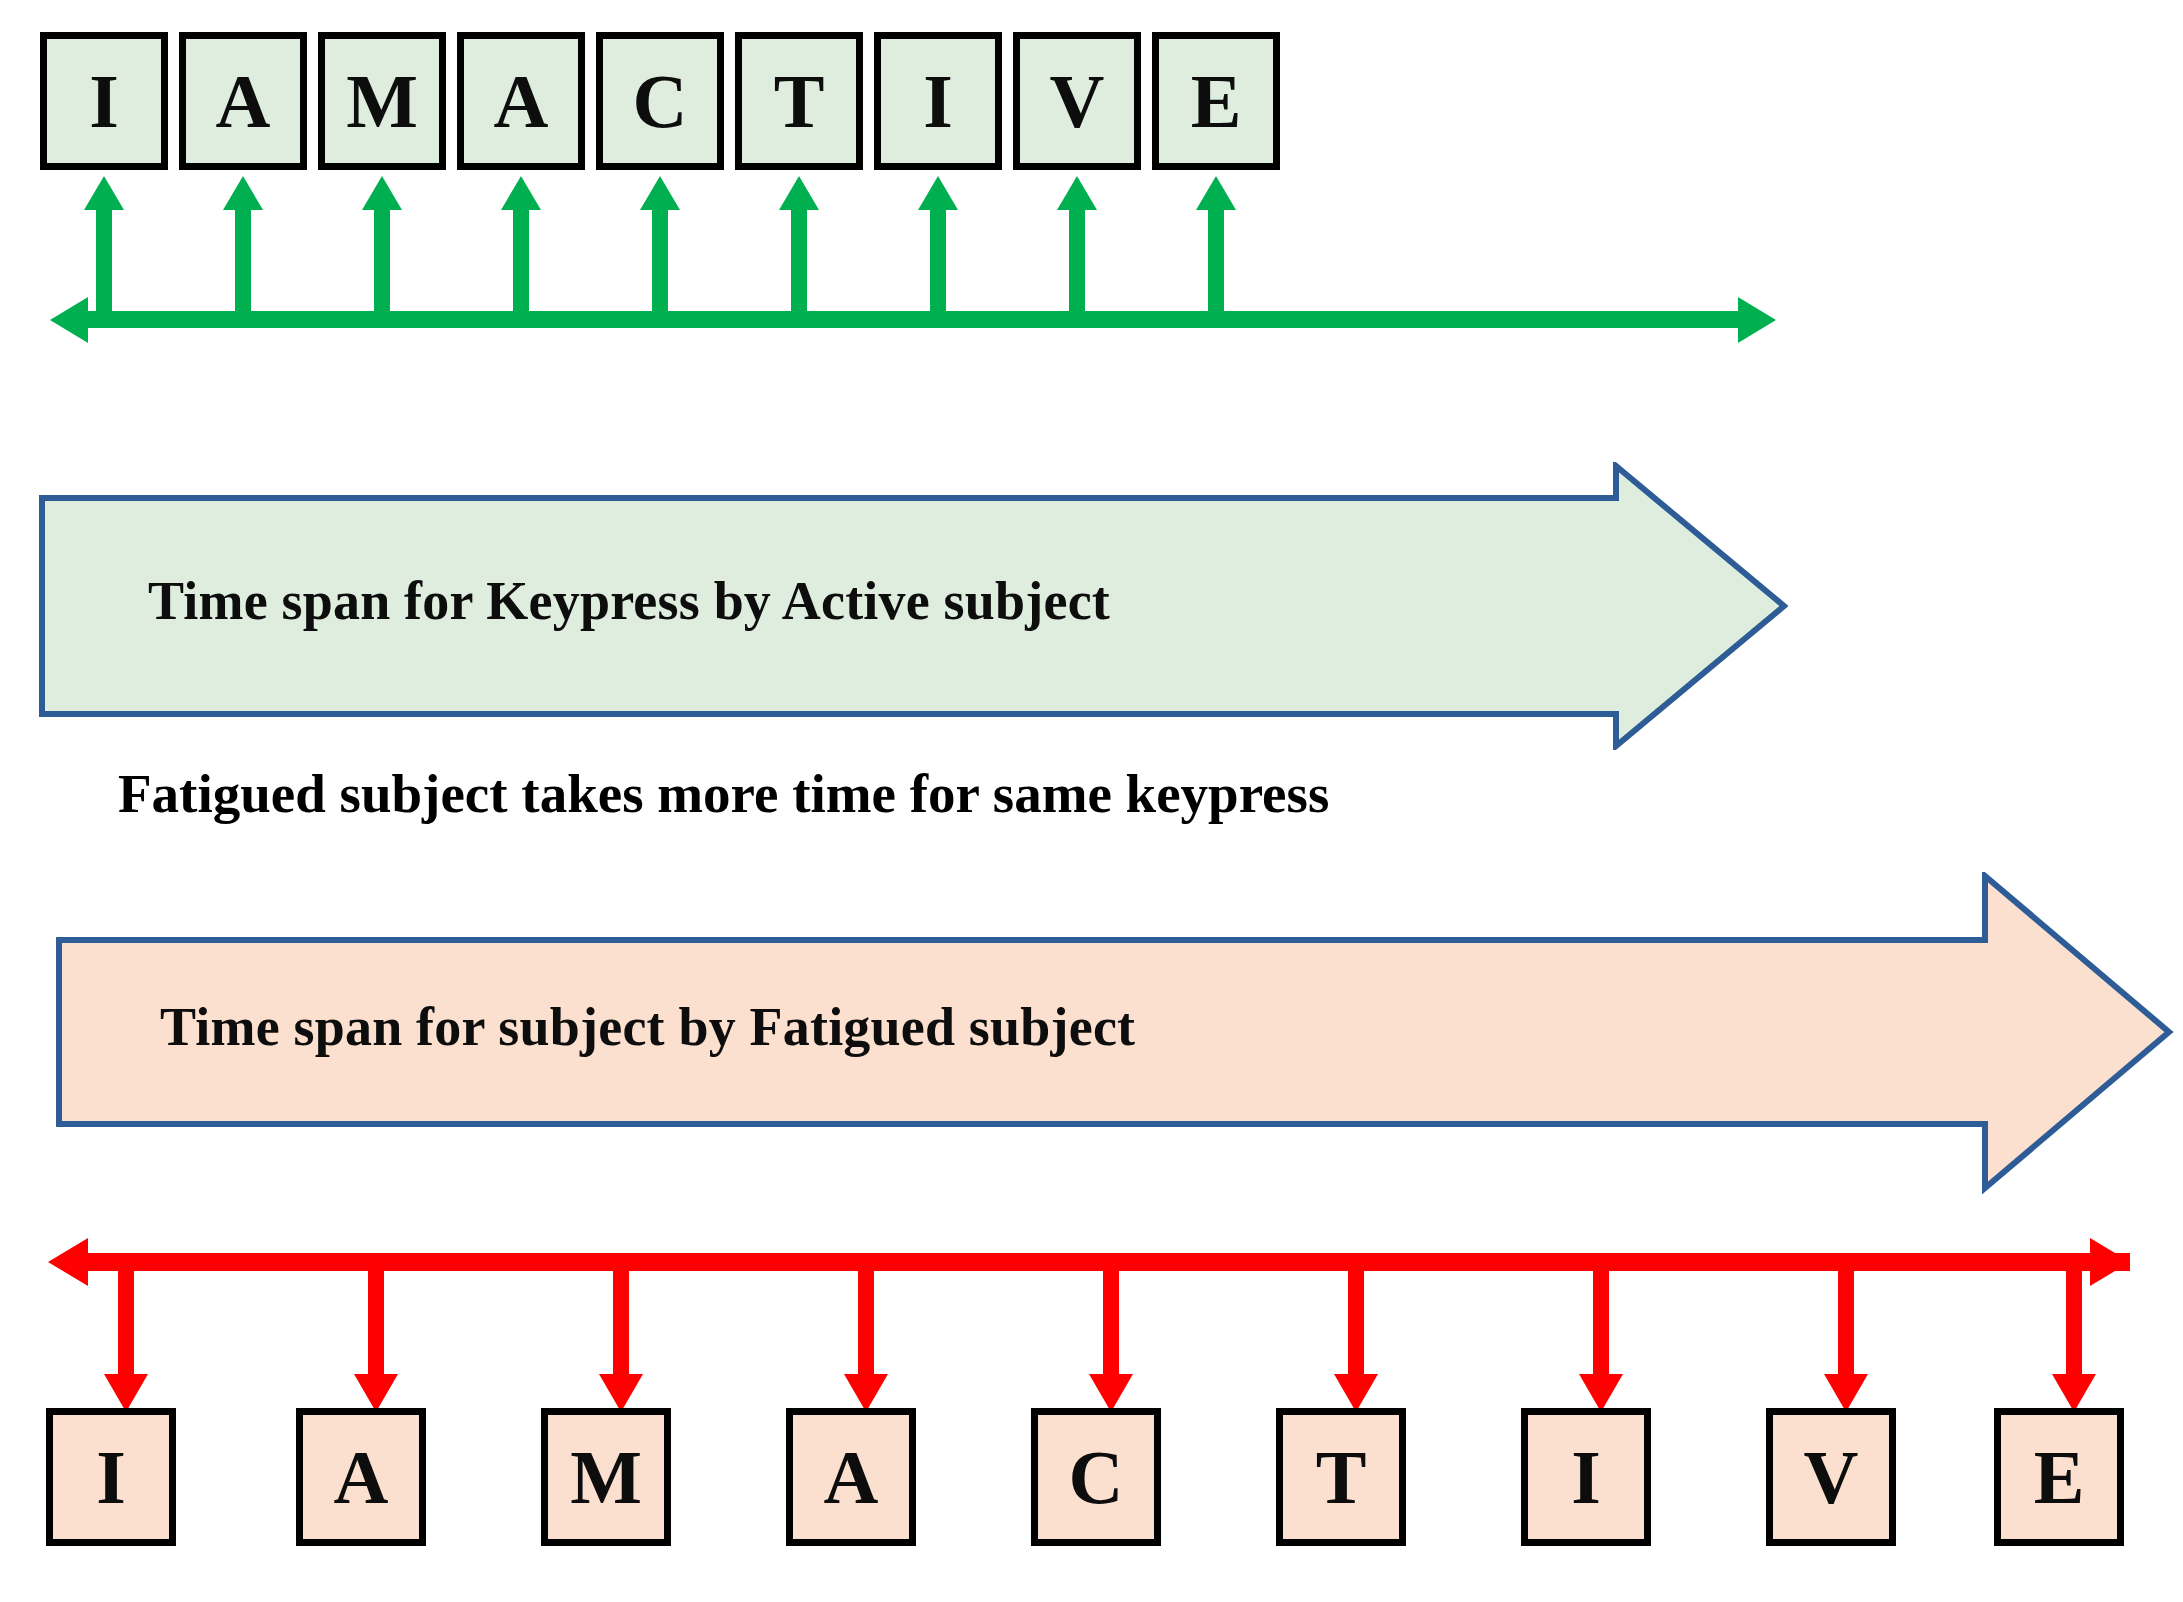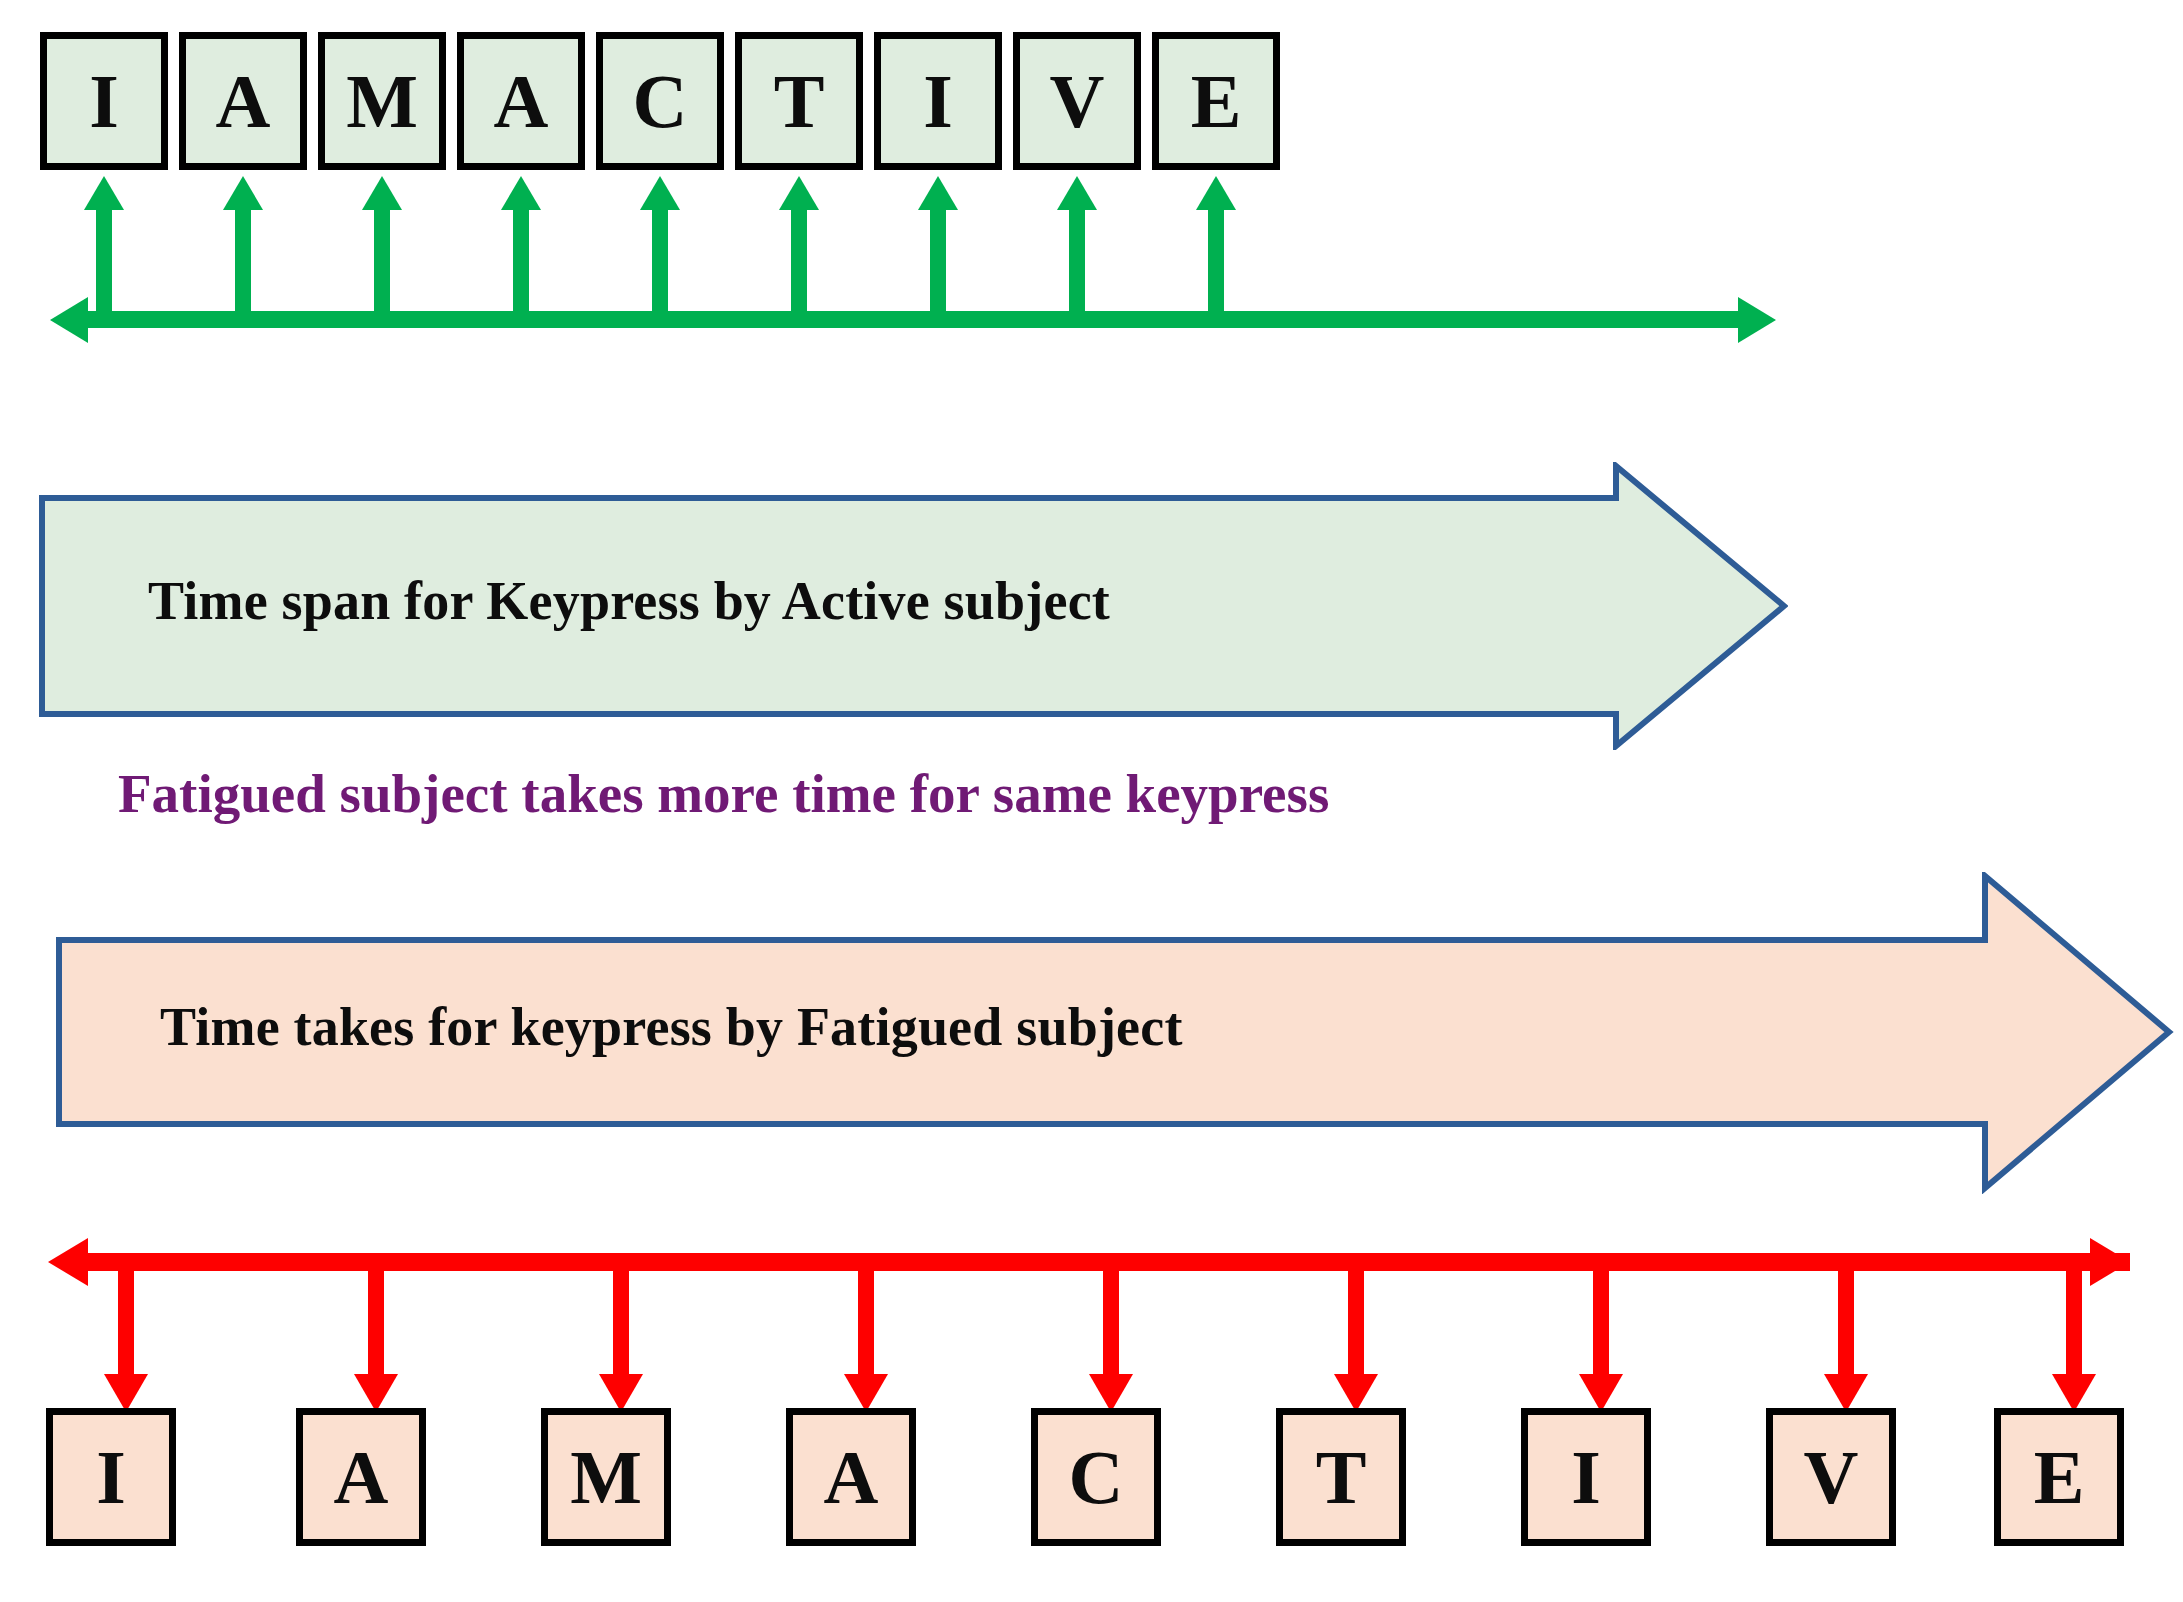--- a/index.html
+++ b/index.html
@@ -142,7 +142,7 @@
     position: absolute;
     font-weight: bold;
     font-size: 55px;
-    color: #701a75;
+    color: #000000;
     white-space: nowrap;
   }
 </style>

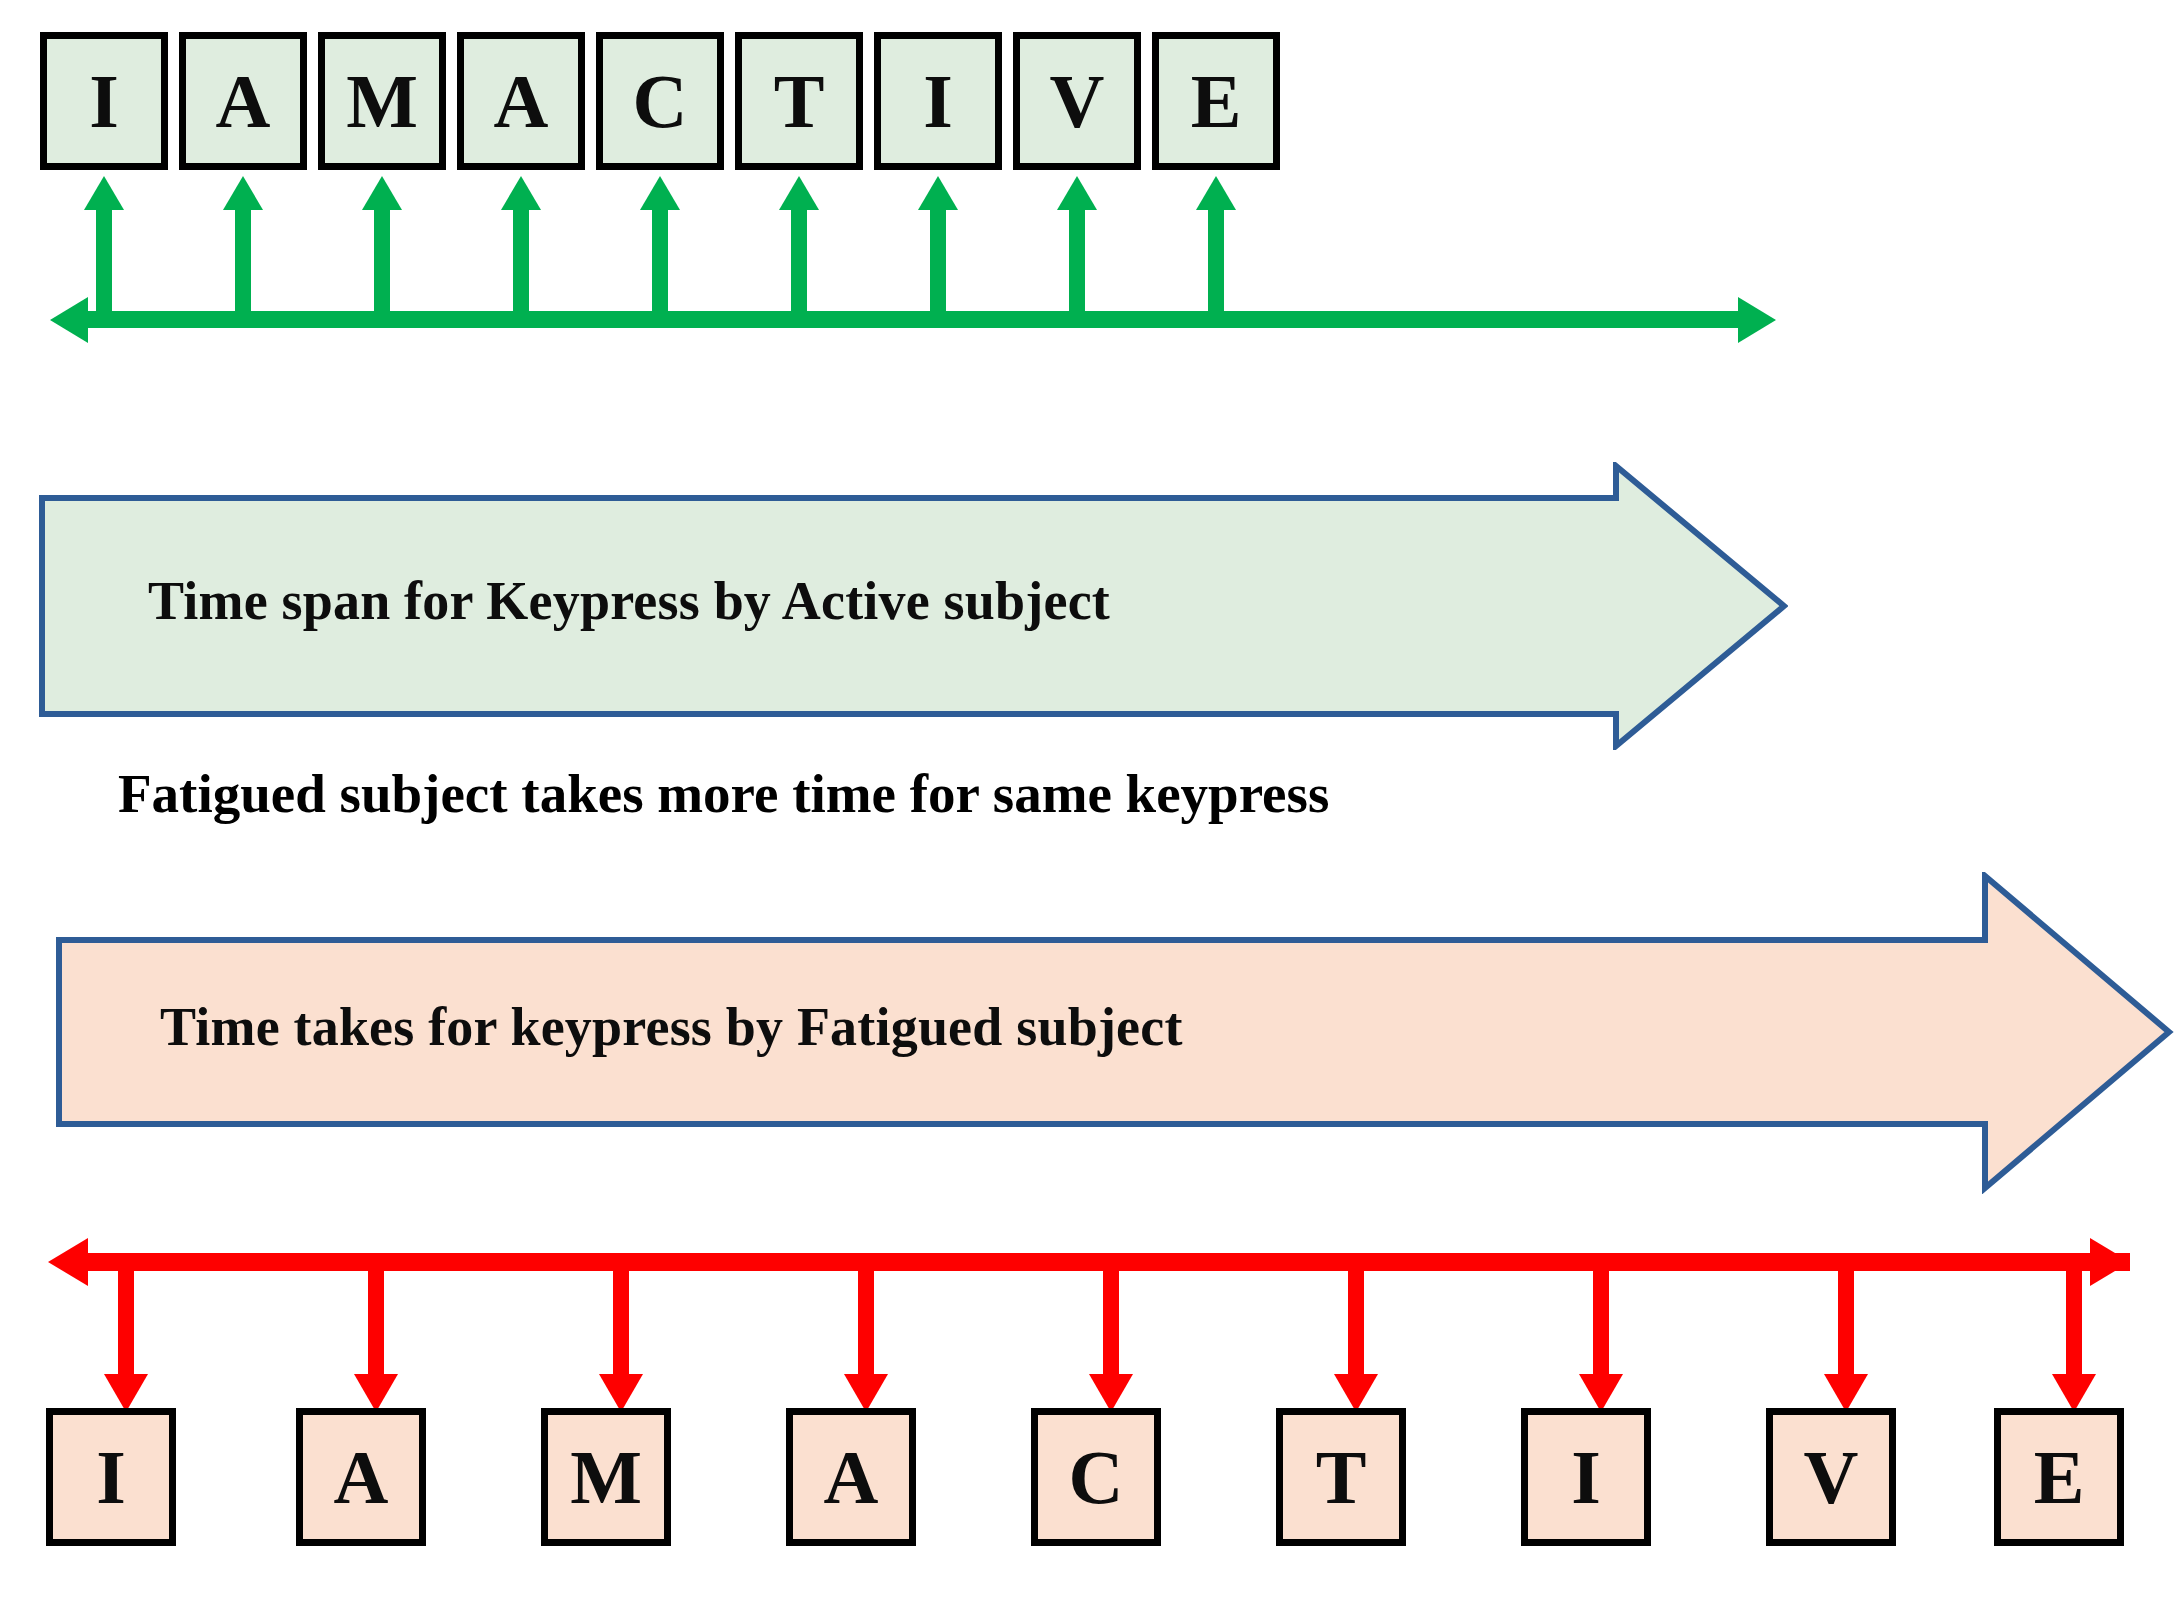--- a/index.html
+++ b/index.html
@@ -218,7 +218,7 @@
     <svg width="2120" height="322" viewBox="0 0 2120 322" xmlns="http://www.w3.org/2000/svg">
       <polygon points="4,68 1930,68 1930,4 2114,160 1930,316 1930,252 4,252" fill="#fbe0d0" stroke="#2e5c96" stroke-width="6" stroke-linejoin="miter"></polygon>
     </svg>
-    <span class="banner-label" style="left:105px; top:124px;">Time takes for keypress by Fatigued subject</span>
+    <span class="banner-label" style="left:105px; top:124px;">Time span for subject by Fatigued subject</span>
   </div>
 
   <div class="axis-red" style="left:88px; top:1253px; width:2042px;"></div>

